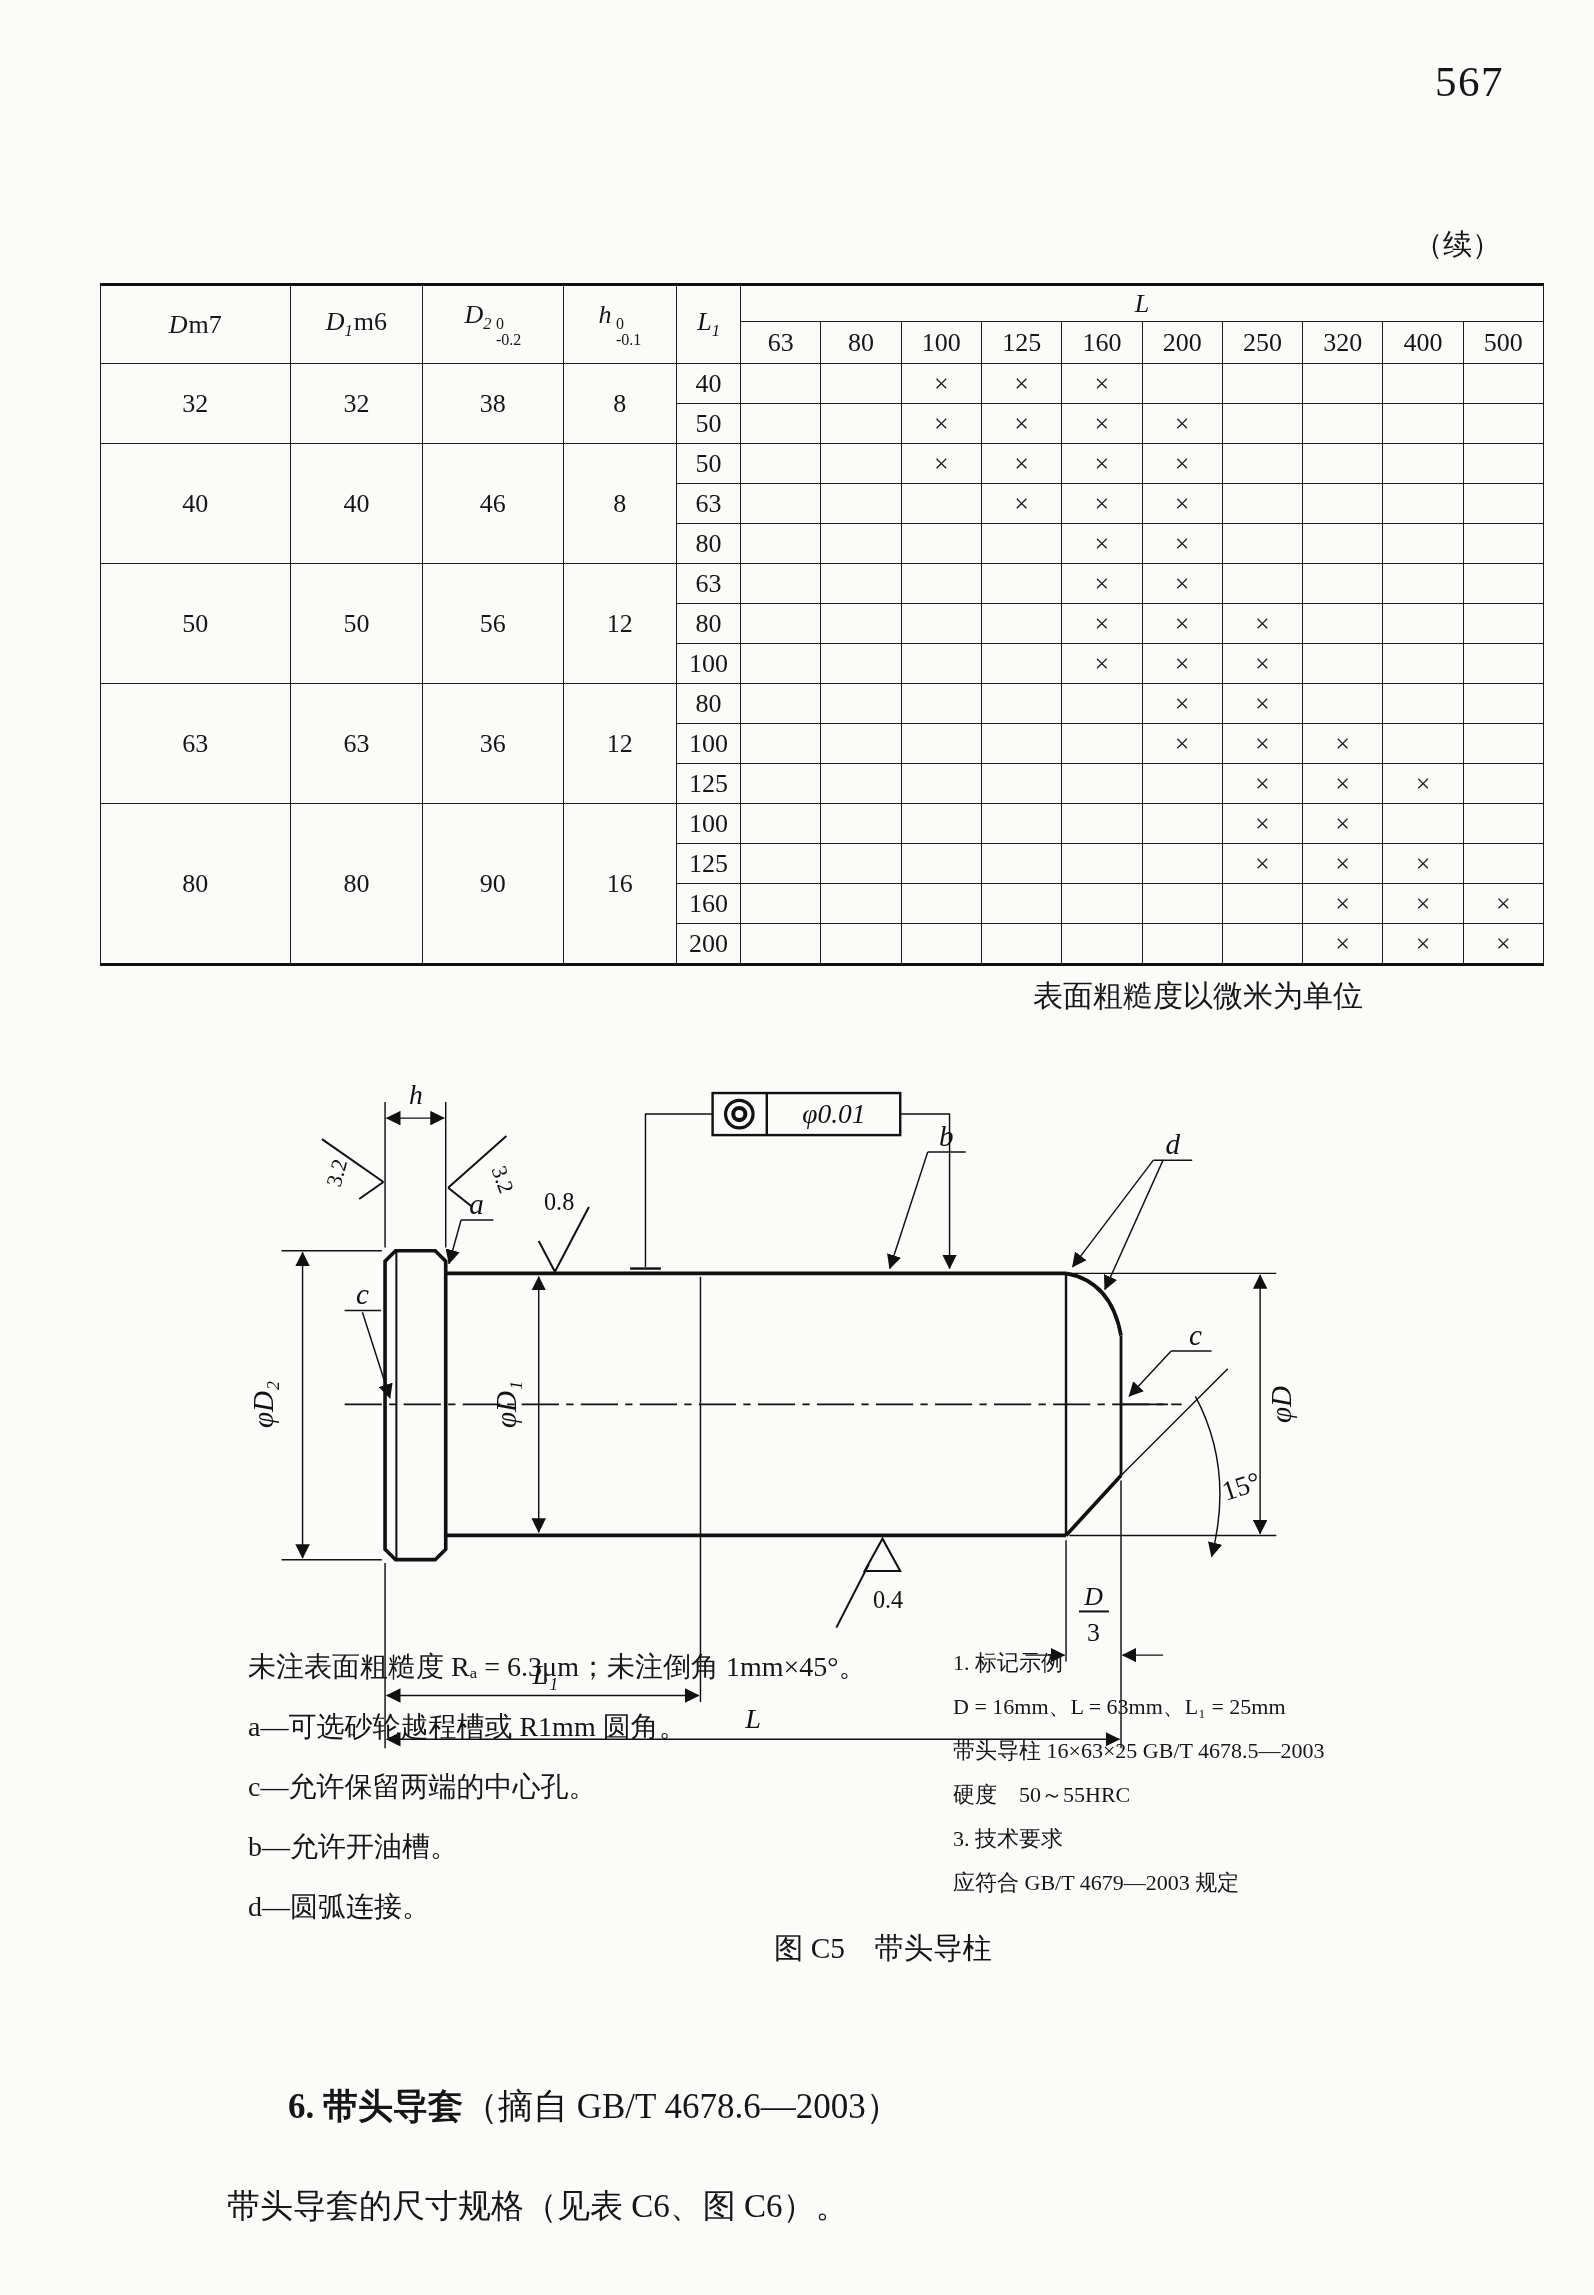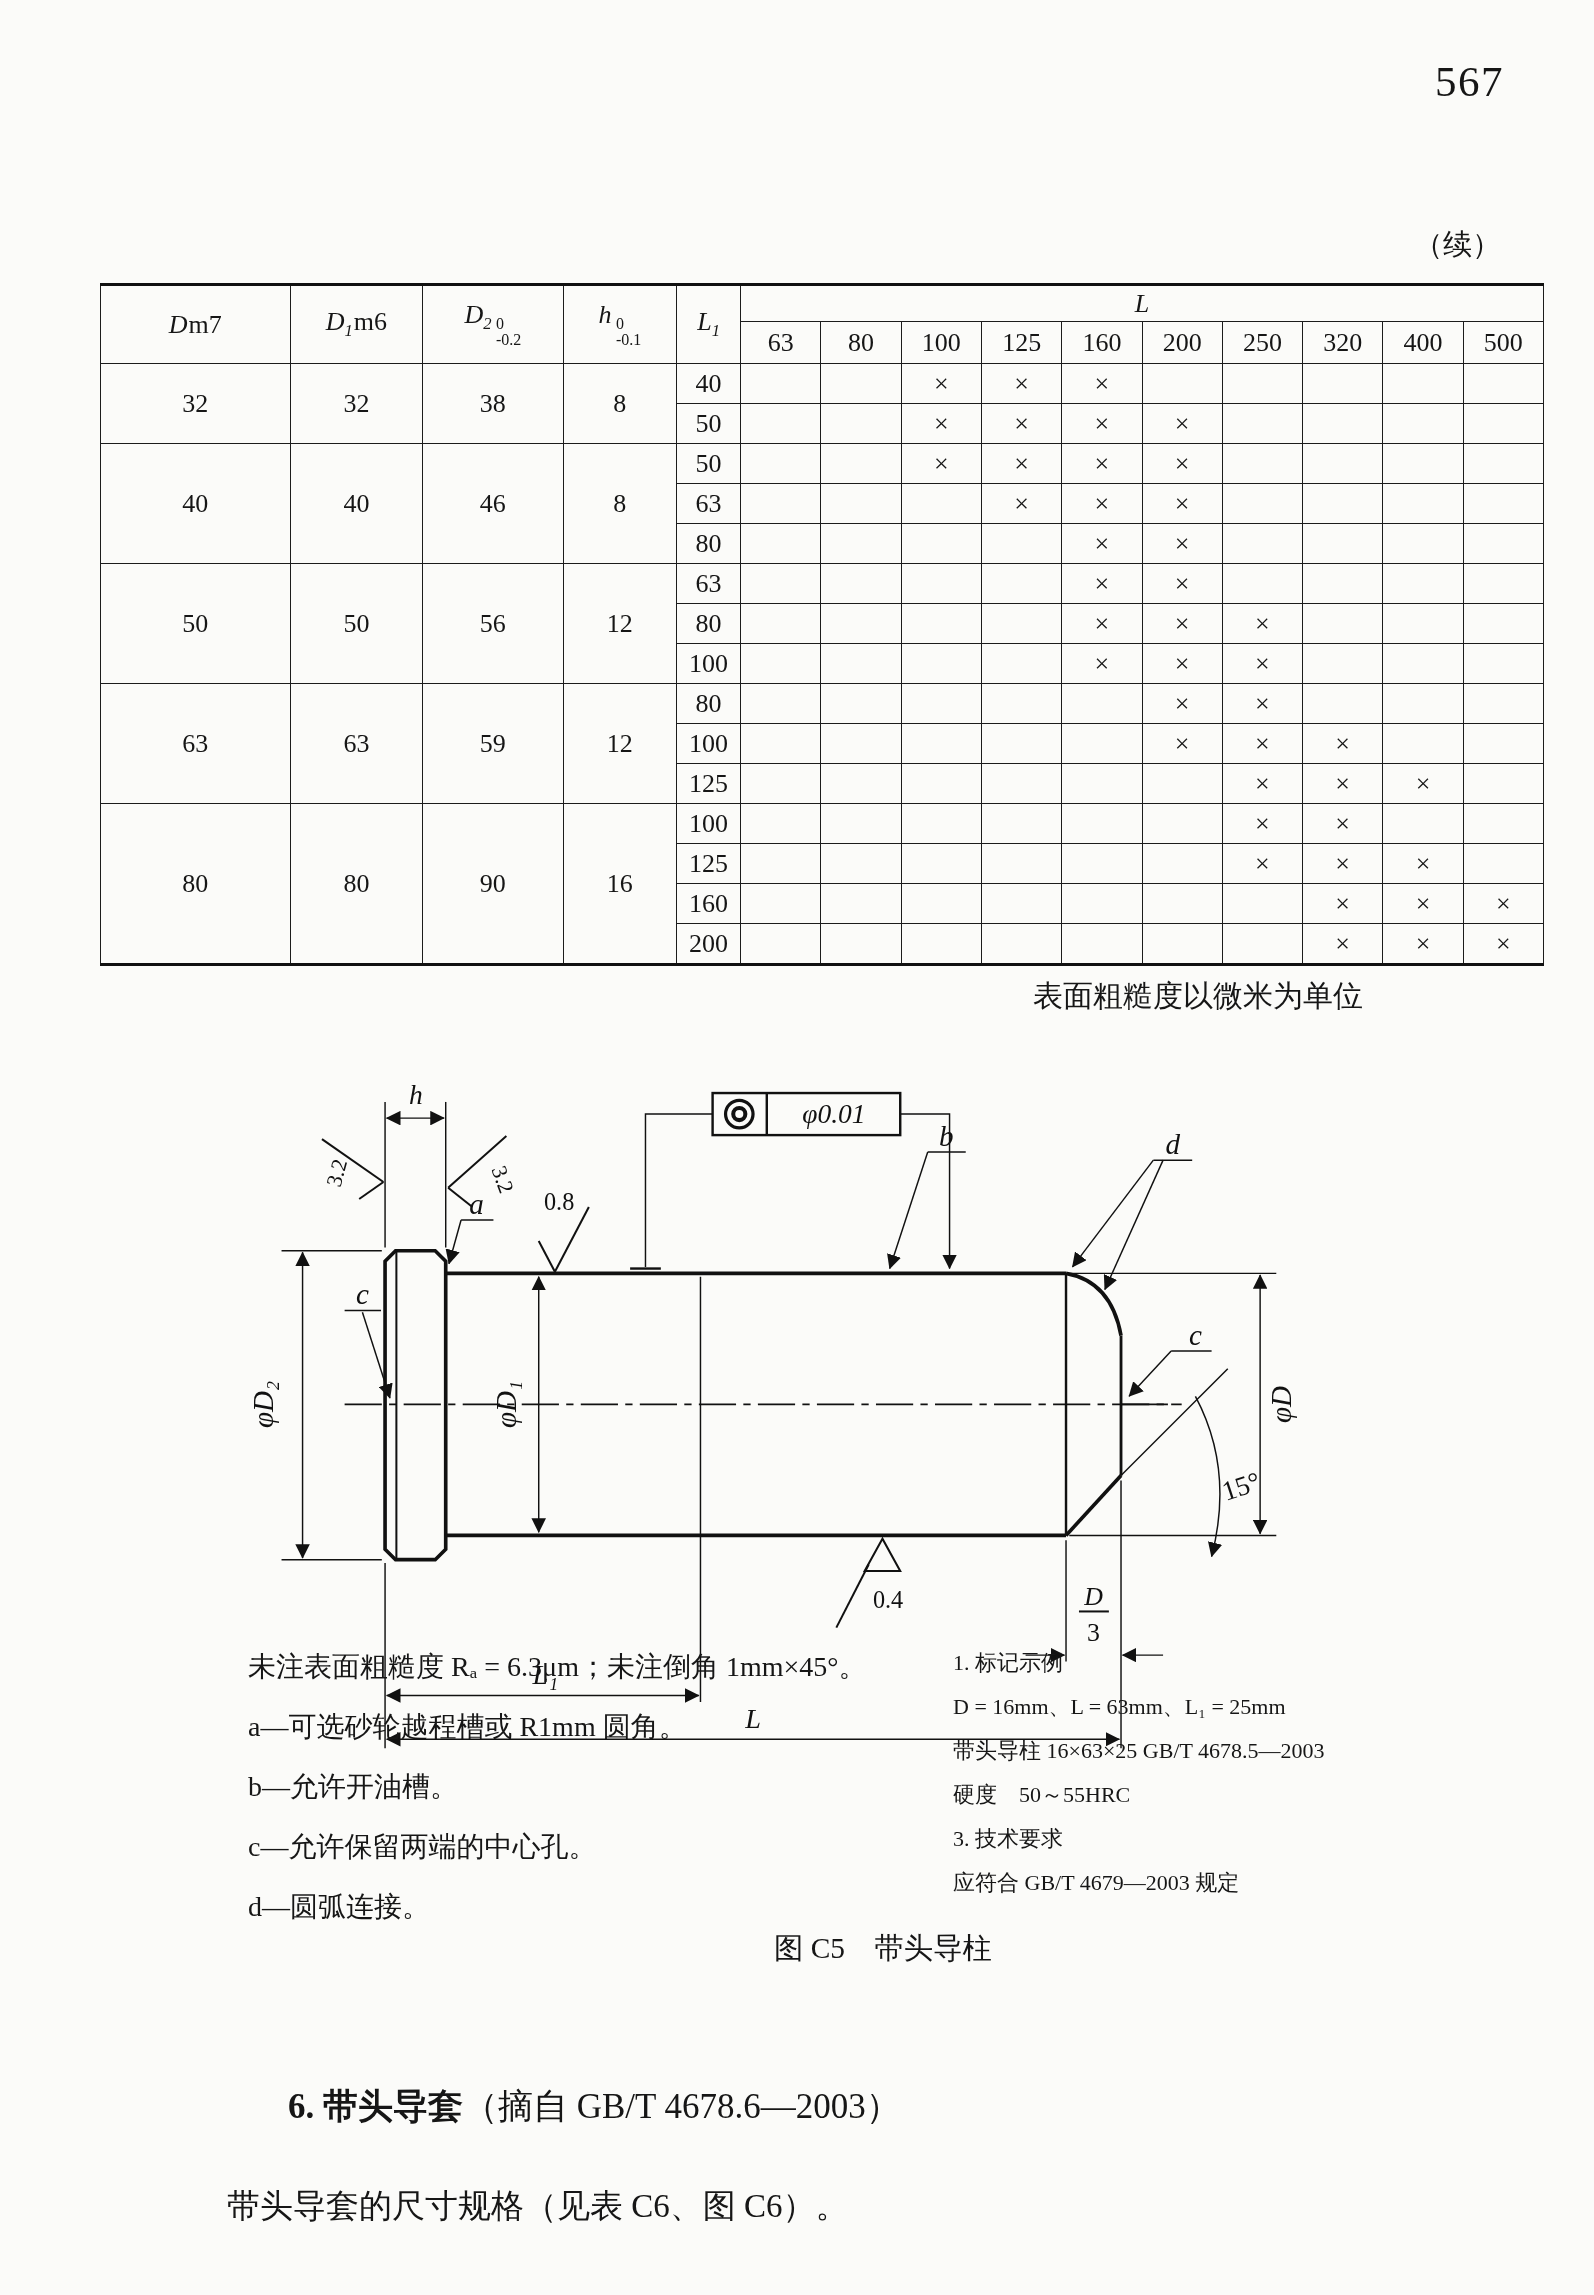--- a/index.html
+++ b/index.html
@@ -211,7 +211,7 @@
         <tr>
           <td rowspan="3">63</td>
           <td rowspan="3">63</td>
-          <td rowspan="3">59</td>
+          <td rowspan="3">36</td>
           <td rowspan="3">12</td>
           <td>80</td>
           <td></td>

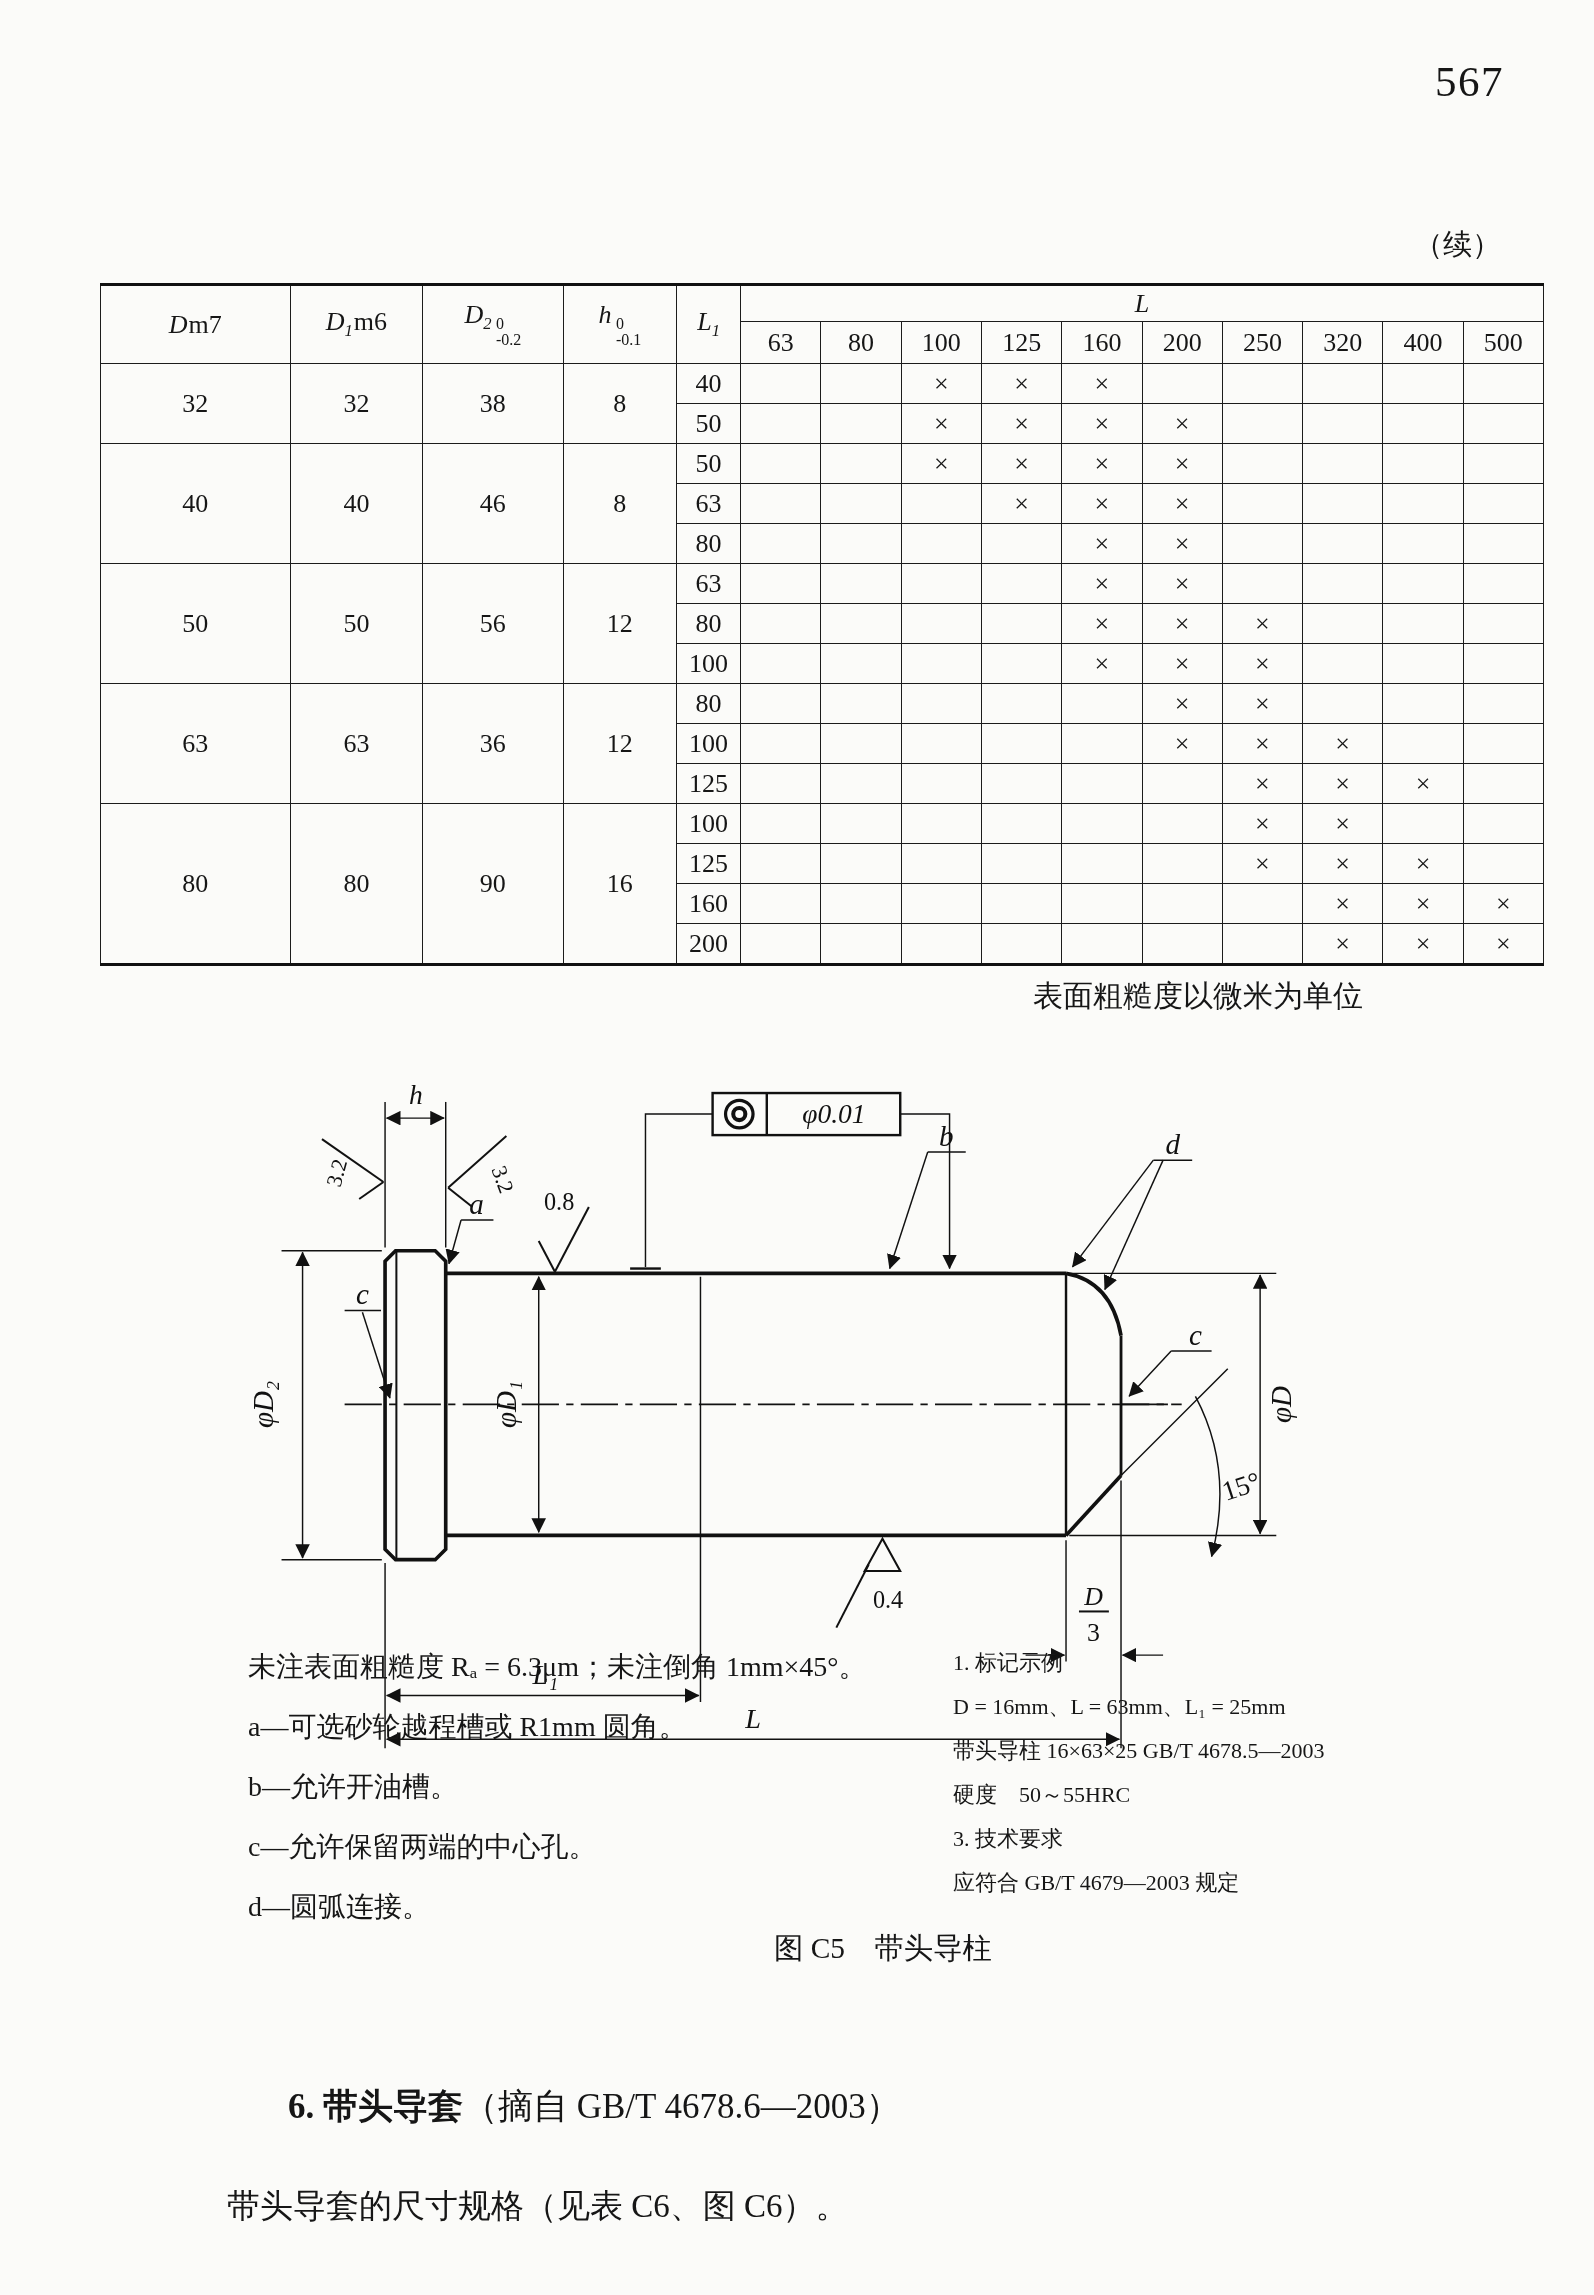--- a/index.html
+++ b/index.html
@@ -464,8 +464,8 @@
 <div class="abs" id="notes-left">
   <div>未注表面粗糙度 Rₐ = 6.3μm；未注倒角 1mm×45°。</div>
   <div>a—可选砂轮越程槽或 R1mm 圆角。</div>
+  <div>c—允许保留两端的中心孔。</div>
   <div>b—允许开油槽。</div>
-  <div>c—允许保留两端的中心孔。</div>
   <div>d—圆弧连接。</div>
 </div>
 

